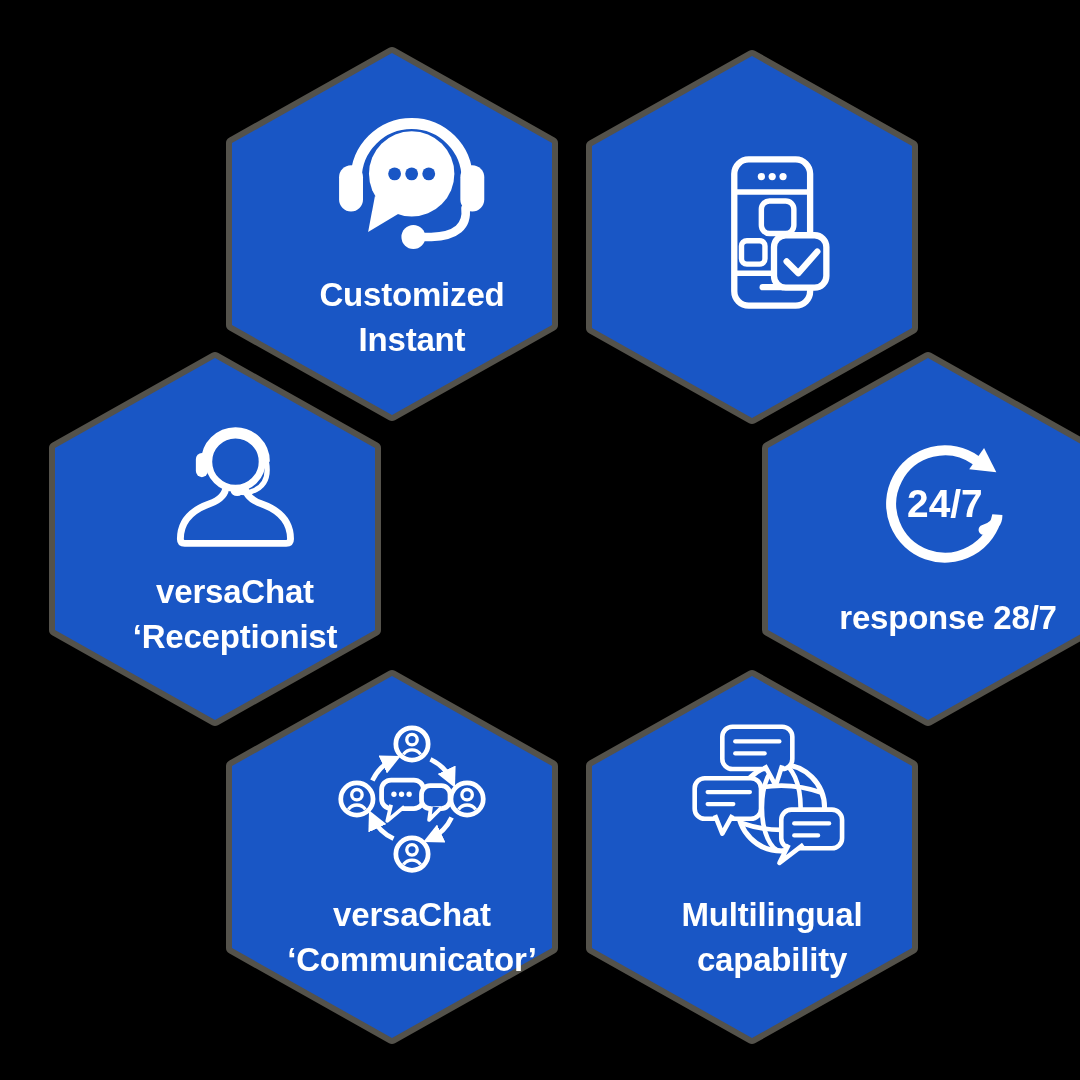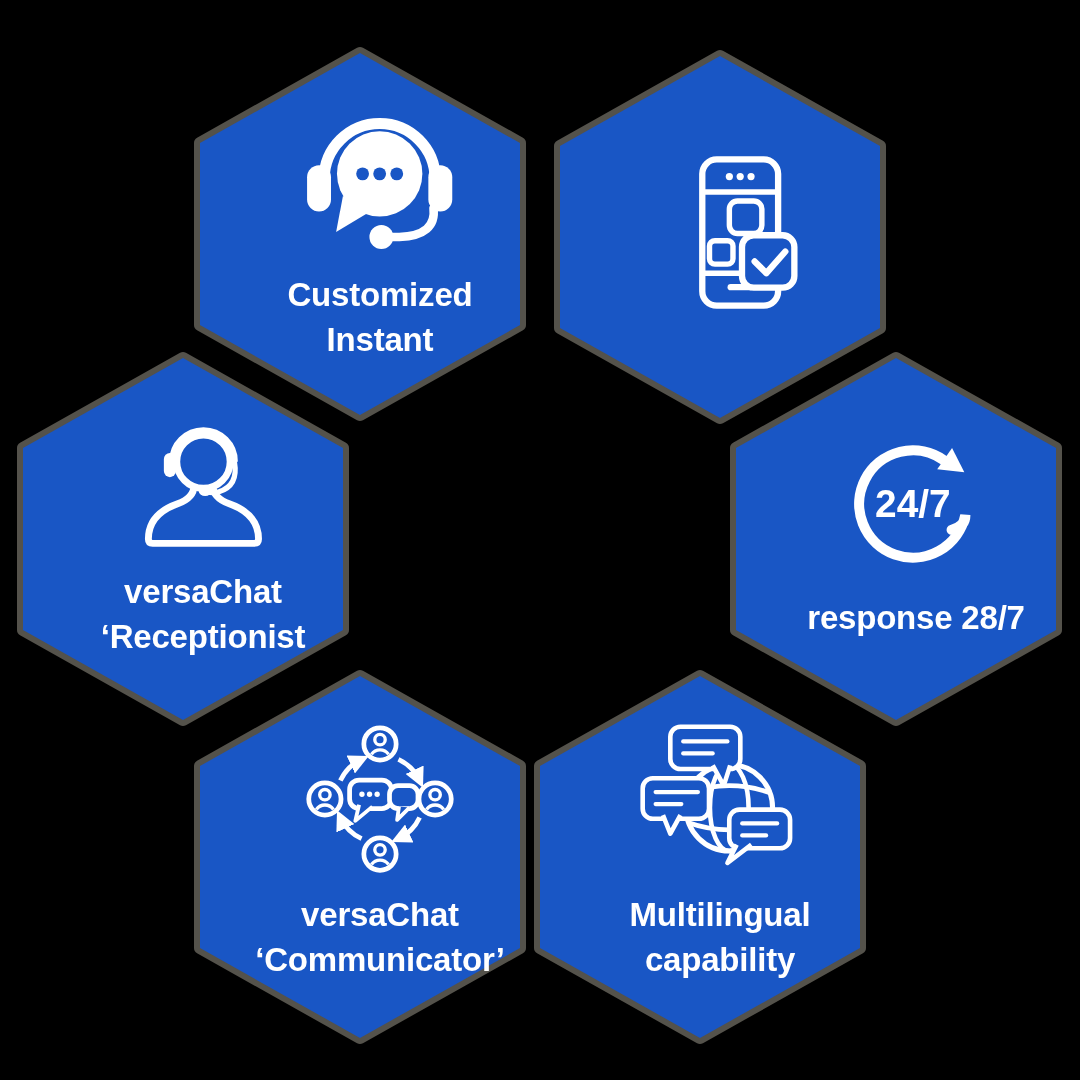--- a/index.html
+++ b/index.html
@@ -9,7 +9,7 @@
     position:relative;overflow:hidden;
     font-family:"Liberation Sans",sans-serif;
   }
-  .hex{position:absolute;width:360px;height:362px;}
+  .hex{position:absolute;width:360px;height:362px;margin-left:32px;}
   .hex .shape{position:absolute;left:0;top:0;width:320px;height:362px;overflow:visible;}
   .hex-poly{
     fill:var(--hex_fill);

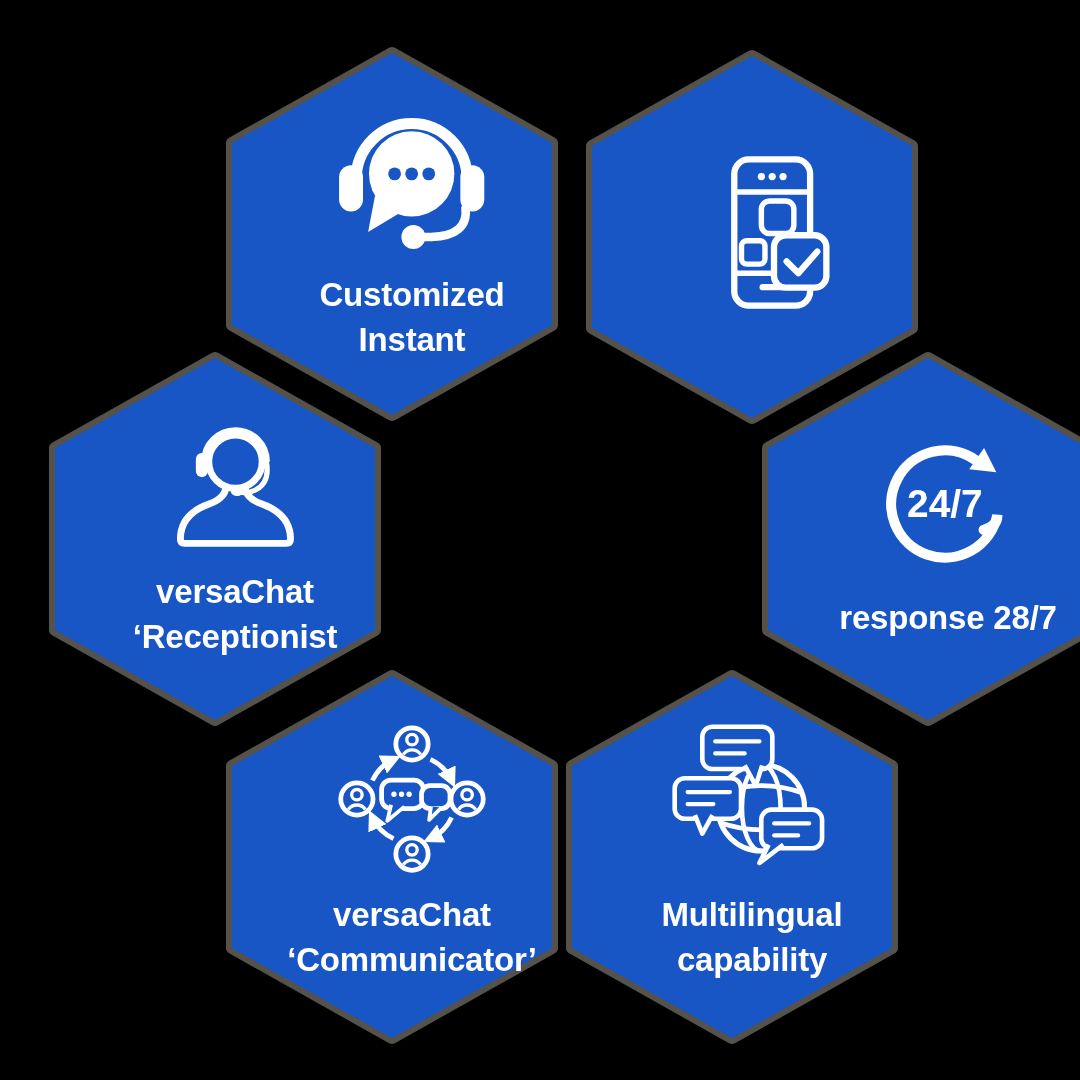--- a/index.html
+++ b/index.html
@@ -41,7 +41,7 @@
   .h3{left:23px;top:358px;}
   .h4{left:736px;top:358px;}
   .h5{left:200px;top:676px;}
-  .h6{left:540px;top:676px;}
+  .h6{left:560px;top:676px;}
   .icon-text{
     fill:var(--icon_color);
     font-family:"Liberation Sans",sans-serif;

